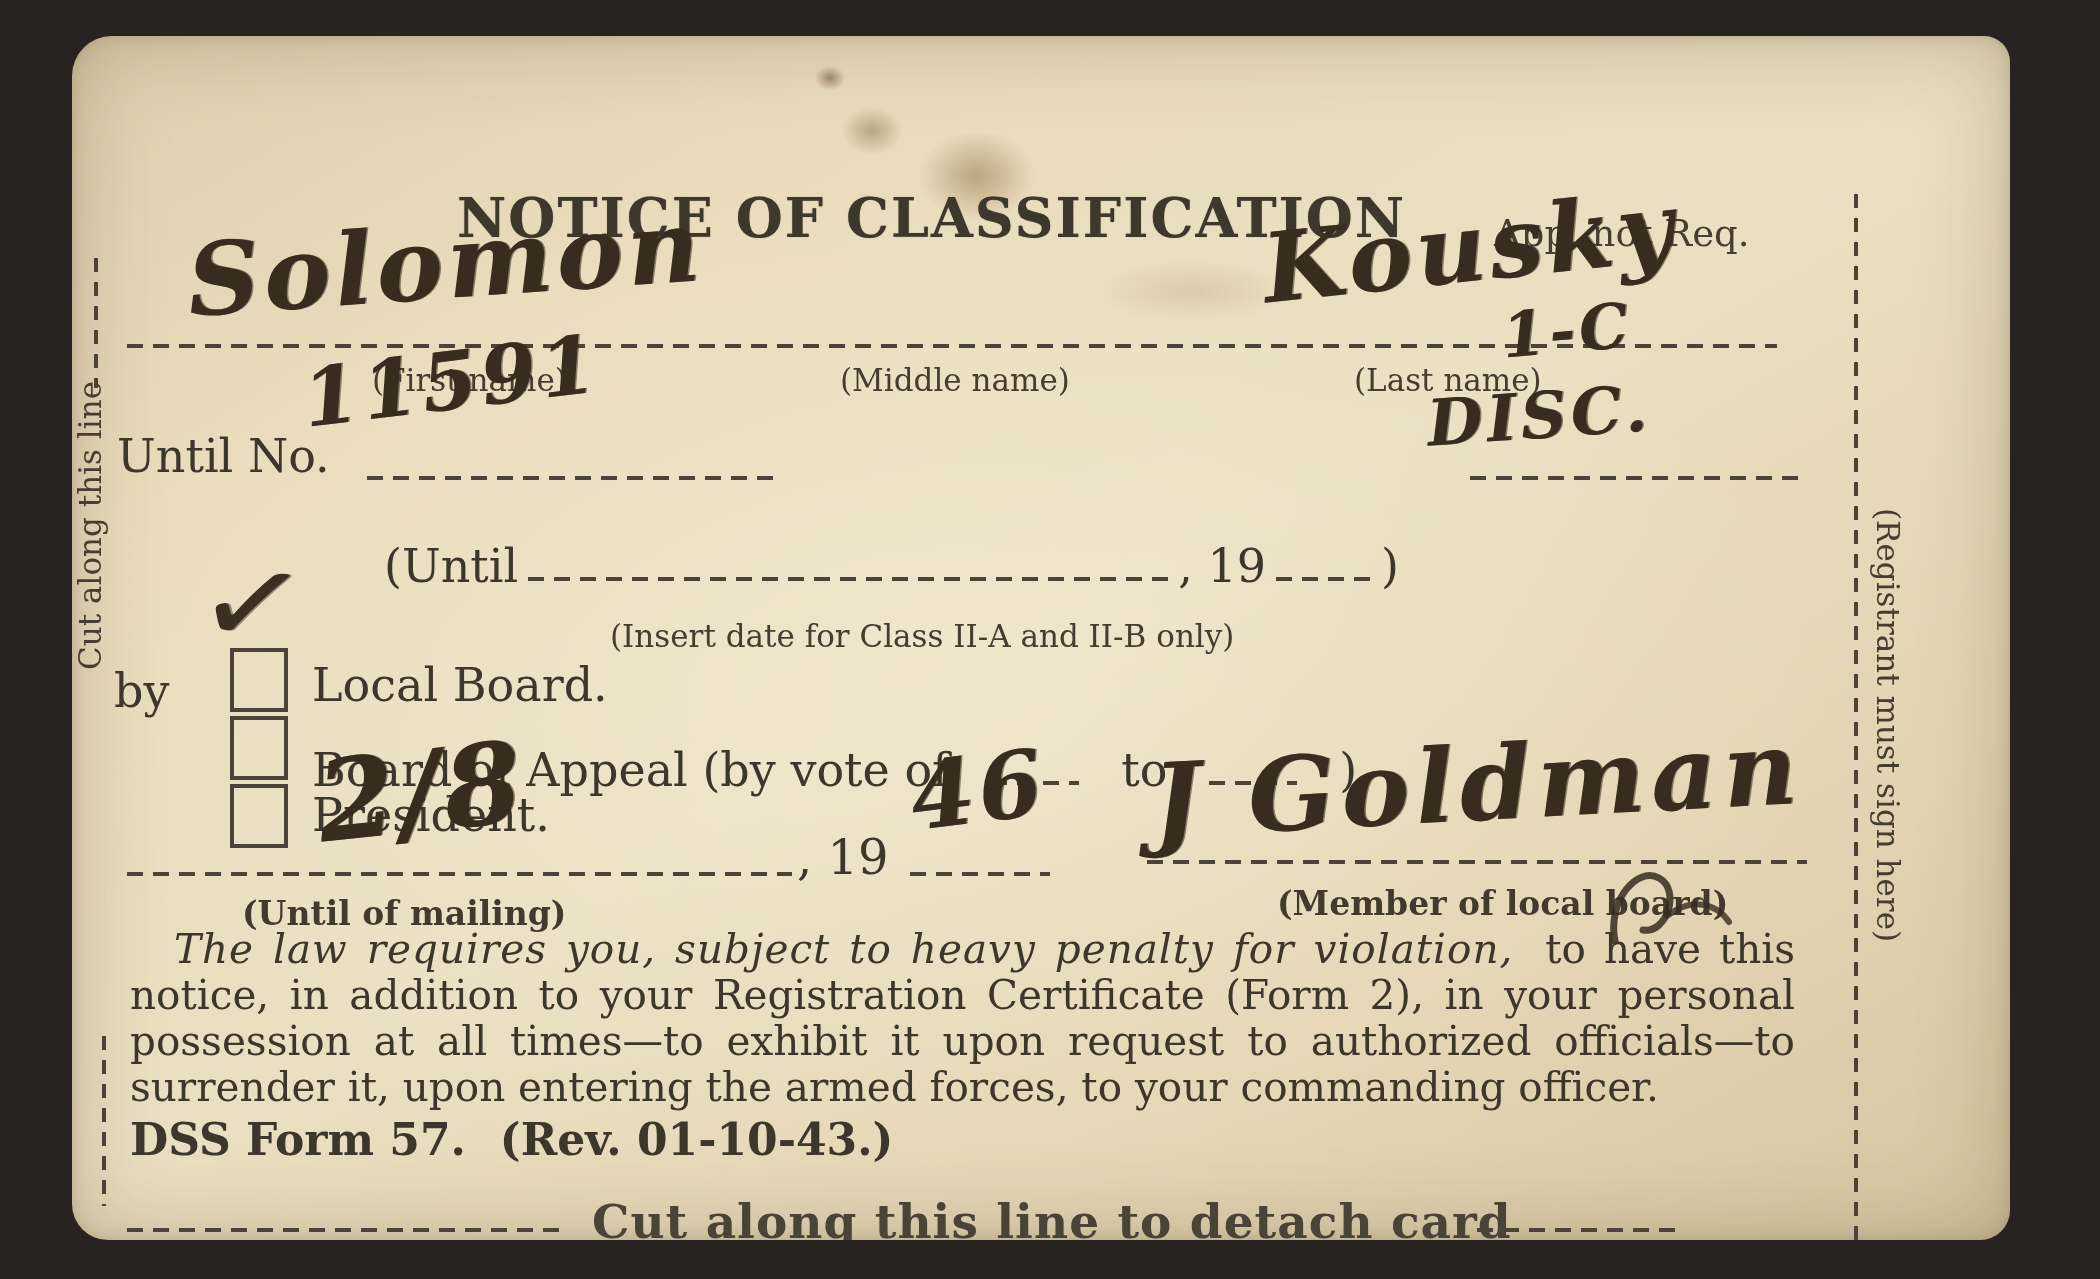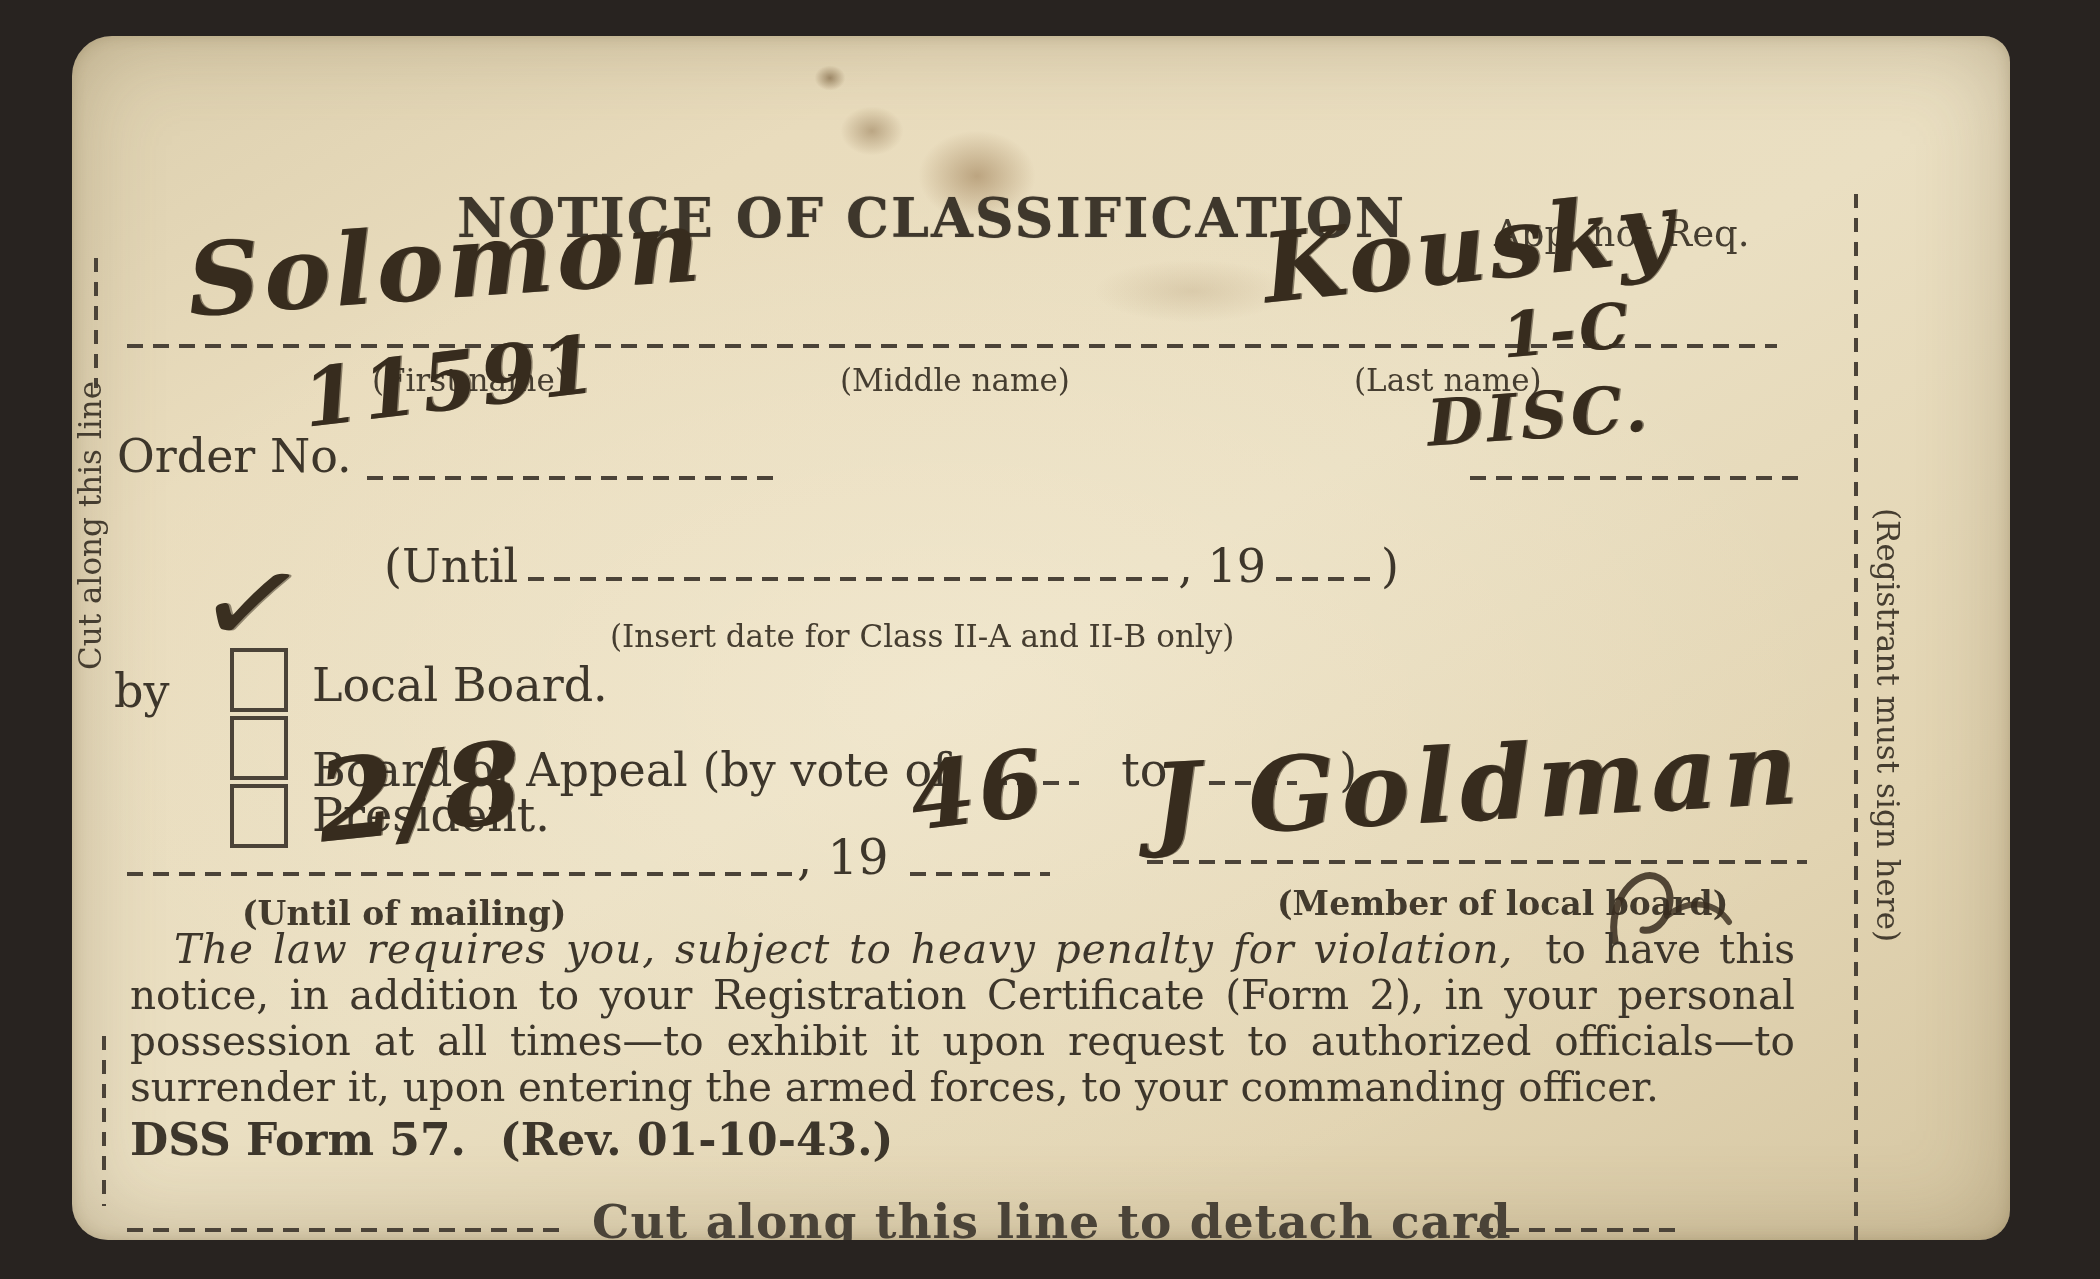--- a/index.html
+++ b/index.html
@@ -104,7 +104,7 @@
   <div class="abs small-label" style="left:768px; top:326px;">(Middle name)</div>
   <div class="abs small-label" style="left:1282px; top:326px;">(Last name)</div>
 
-  <div class="abs body-line" style="left:45px; top:393px;">Order No.</div>
+  <div class="abs body-line" style="left:45px; top:393px;">Until No.</div>
   <div class="abs hand" style="left:230px; top:298px; font-size:80px; transform:rotate(-7deg);">11591</div>
   <div class="abs dash-h" style="left:295px; top:440px; width:415px;"></div>
   <div class="abs dash-h" style="left:1398px; top:440px; width:335px;"></div>

